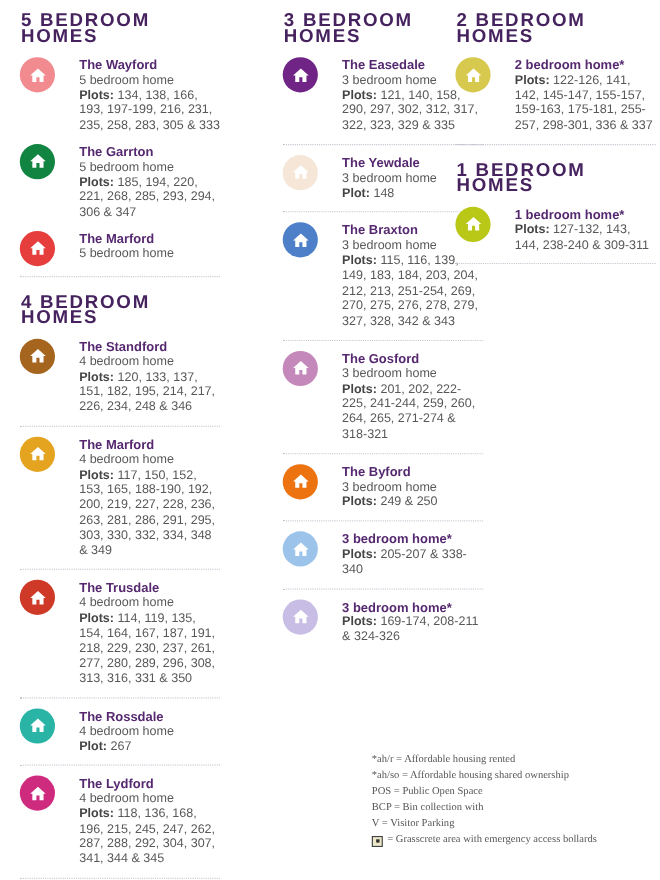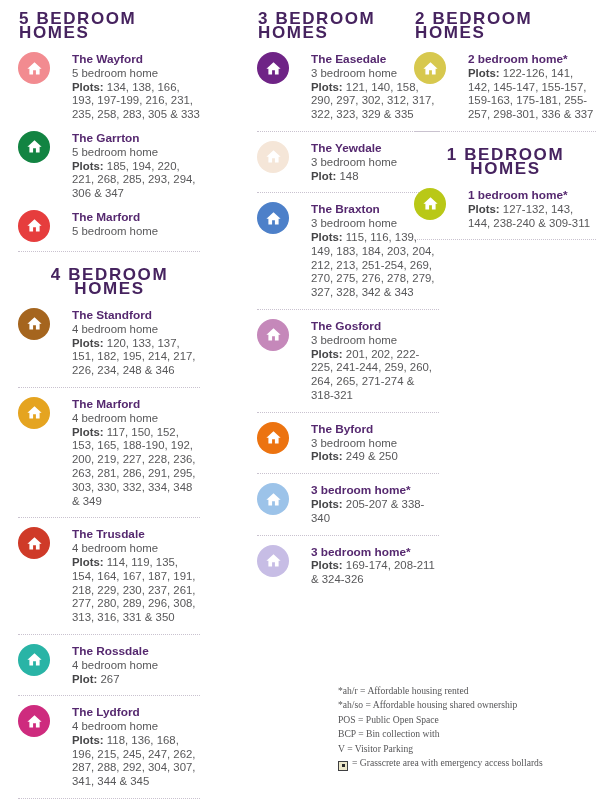--- a/index.html
+++ b/index.html
@@ -24,7 +24,7 @@
     color:#46235f;
     line-height:14px;
   }
-  .section-title.later { margin-top:16px;text-align:center; }
+  .section-title.later { margin-top:16px; }
 
   .entry { display:flex; gap:22px; margin:0 0 9px 0; }
   .icon-circle {

